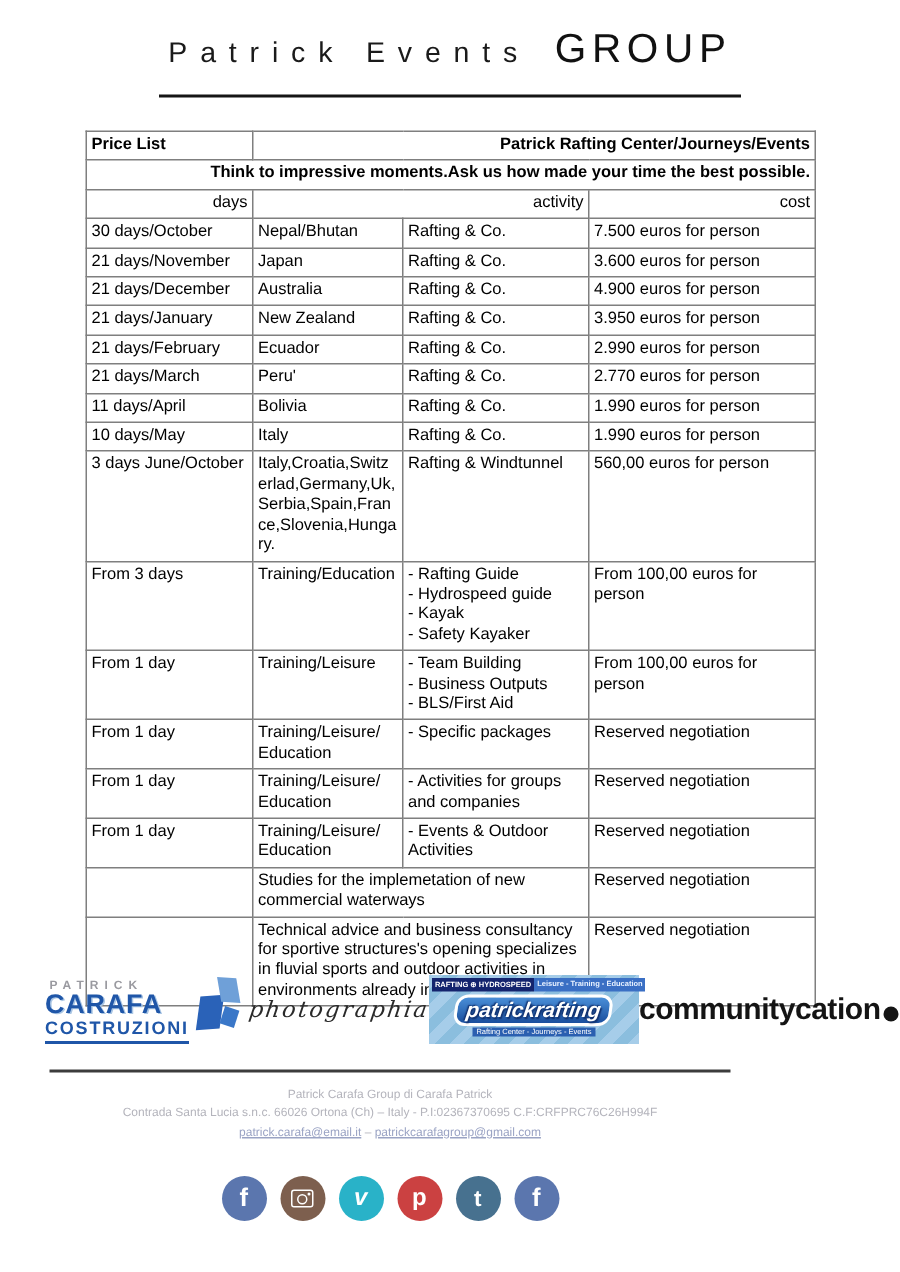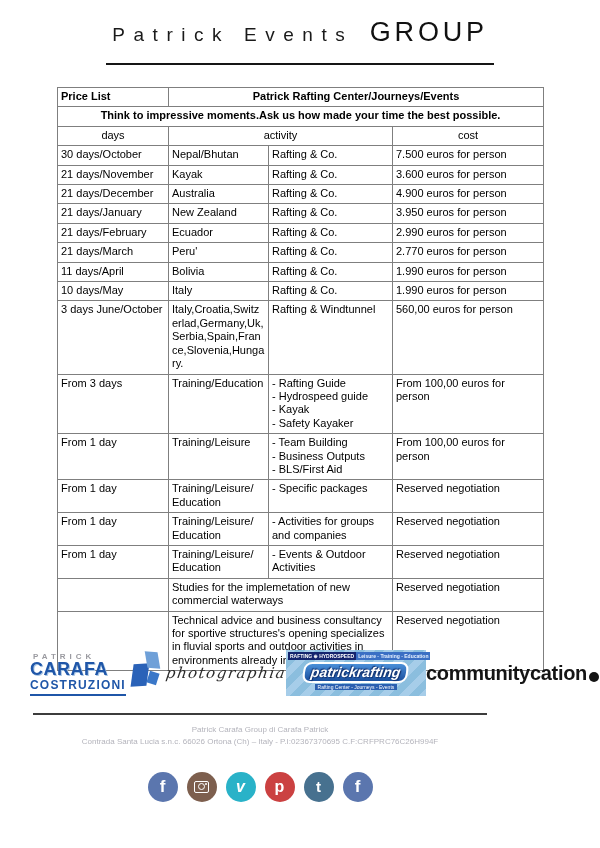--- a/index.html
+++ b/index.html
@@ -26,7 +26,7 @@
     vertical-align:top; color:#000;
   }
   td.b { font-weight:bold; }
-  td.c { text-align:center;margin-top:42px; }
+  td.c { text-align:right;margin-top:42px; }
   .preline { white-space:pre-line; }
   .breakall { word-break:break-all; }
 

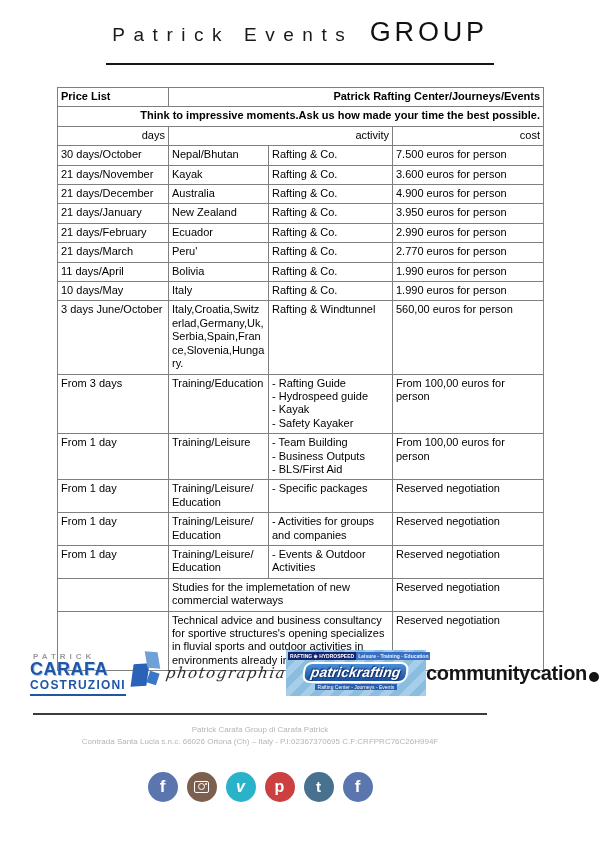--- a/index.html
+++ b/index.html
@@ -144,7 +144,7 @@
   </tr>
   <tr>
     <td>21 days/November</td>
-    <td>Kayak</td>
+    <td>Japan</td>
     <td>Rafting &amp; Co.</td>
     <td>3.600 euros for person</td>
   </tr>

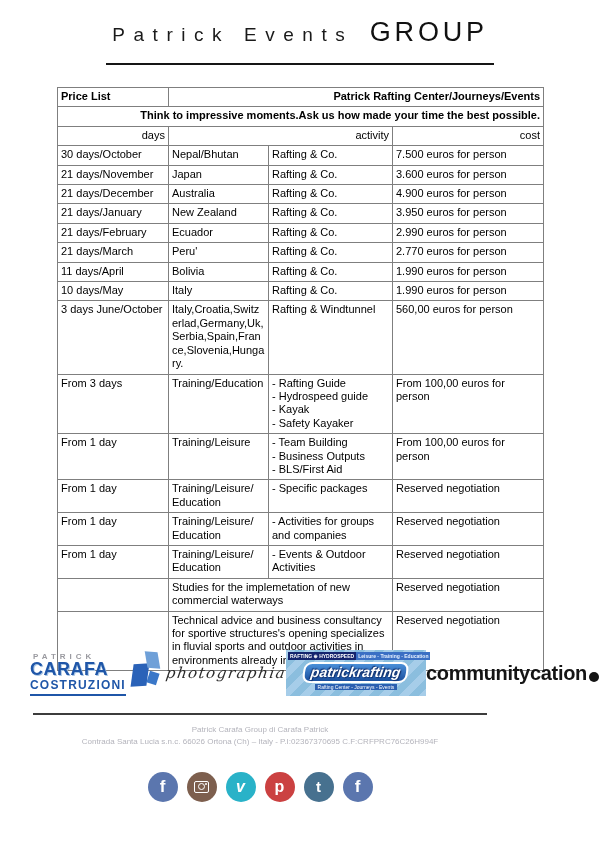--- a/index.html
+++ b/index.html
@@ -280,6 +280,11 @@
   <div class="address">
     <div>Patrick Carafa Group di Carafa Patrick</div>
     <div>Contrada Santa Lucia s.n.c. 66026 Ortona (Ch) – Italy - P.I:02367370695 C.F:CRFPRC76C26H994F</div>
+    <div>
+      <a href="#">patrick.carafa@email.it</a>
+      <span>–</span>
+      <a href="#">patrickcarafagroup@gmail.com</a>
+    </div>
   </div>
 
   <div class="social-row">

